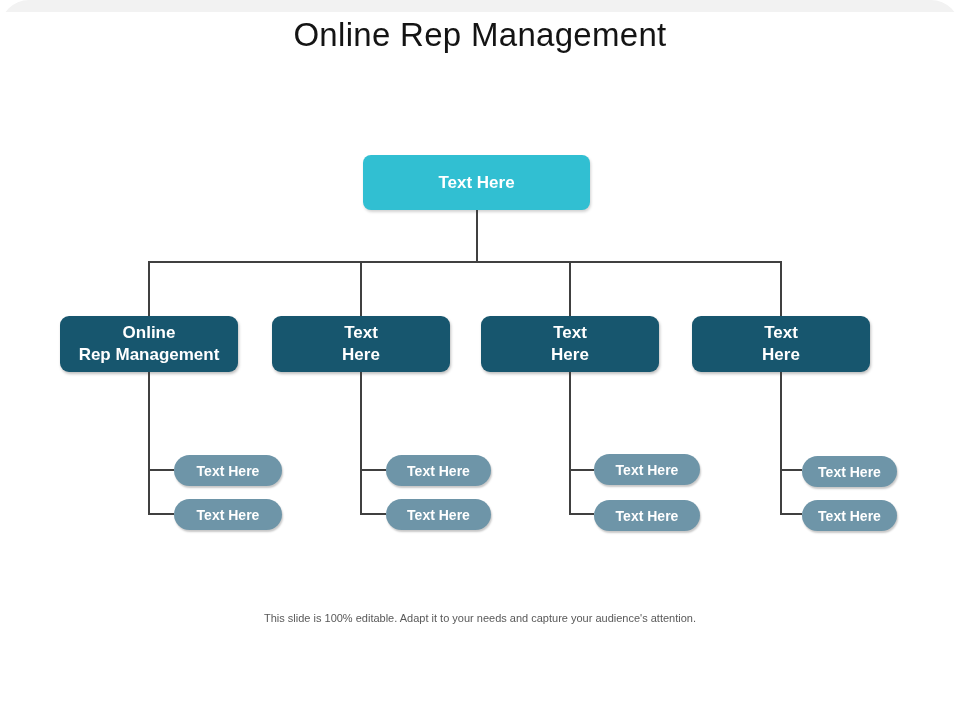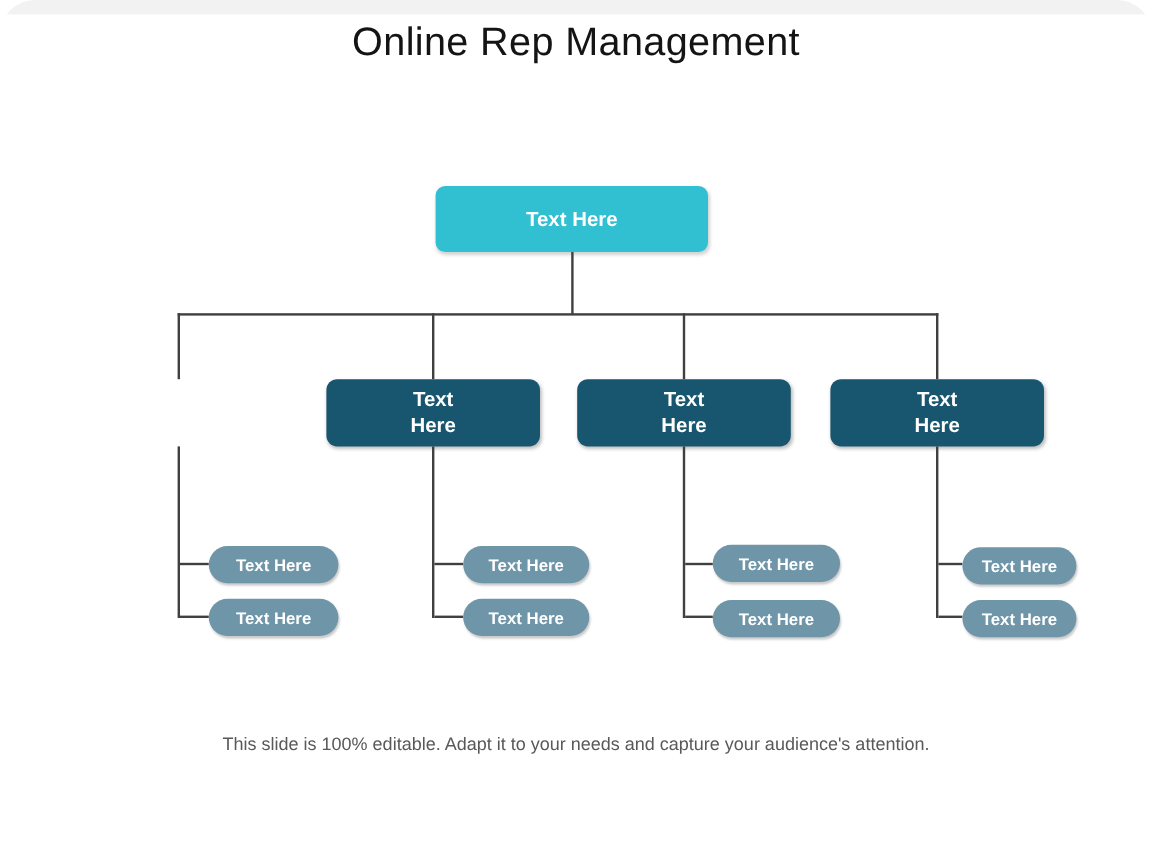--- a/index.html
+++ b/index.html
@@ -62,6 +62,10 @@
   <div class="line" style="left:569px;top:261px;width:2px;height:55px;"></div>
   <div class="line" style="left:780px;top:261px;width:2px;height:55px;"></div>
 
+  <div class="branch-box" style="left:60px;">
+    <span>Online
+Rep Management</span>
+  </div>
   <div class="branch-box" style="left:272px;">
     <span>Text
 Here</span>

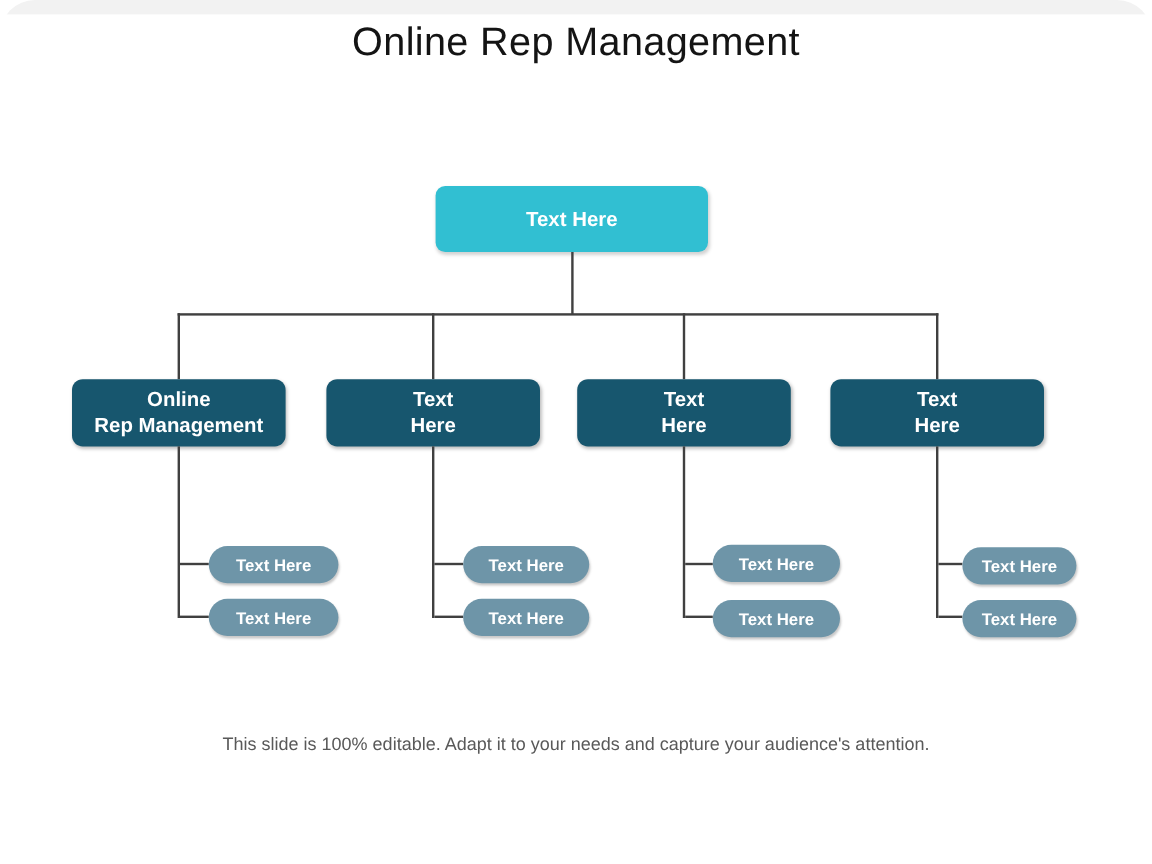--- a/index.html
+++ b/index.html
@@ -40,7 +40,7 @@
   }
   .caption {
     position:absolute; left:0; top:612px; width:960px; margin:0;
-    text-align:center; font-size:15px; color:#595959;
+    text-align:center; font-size:11px; color:#595959;
   }
 </style>
 </head>

